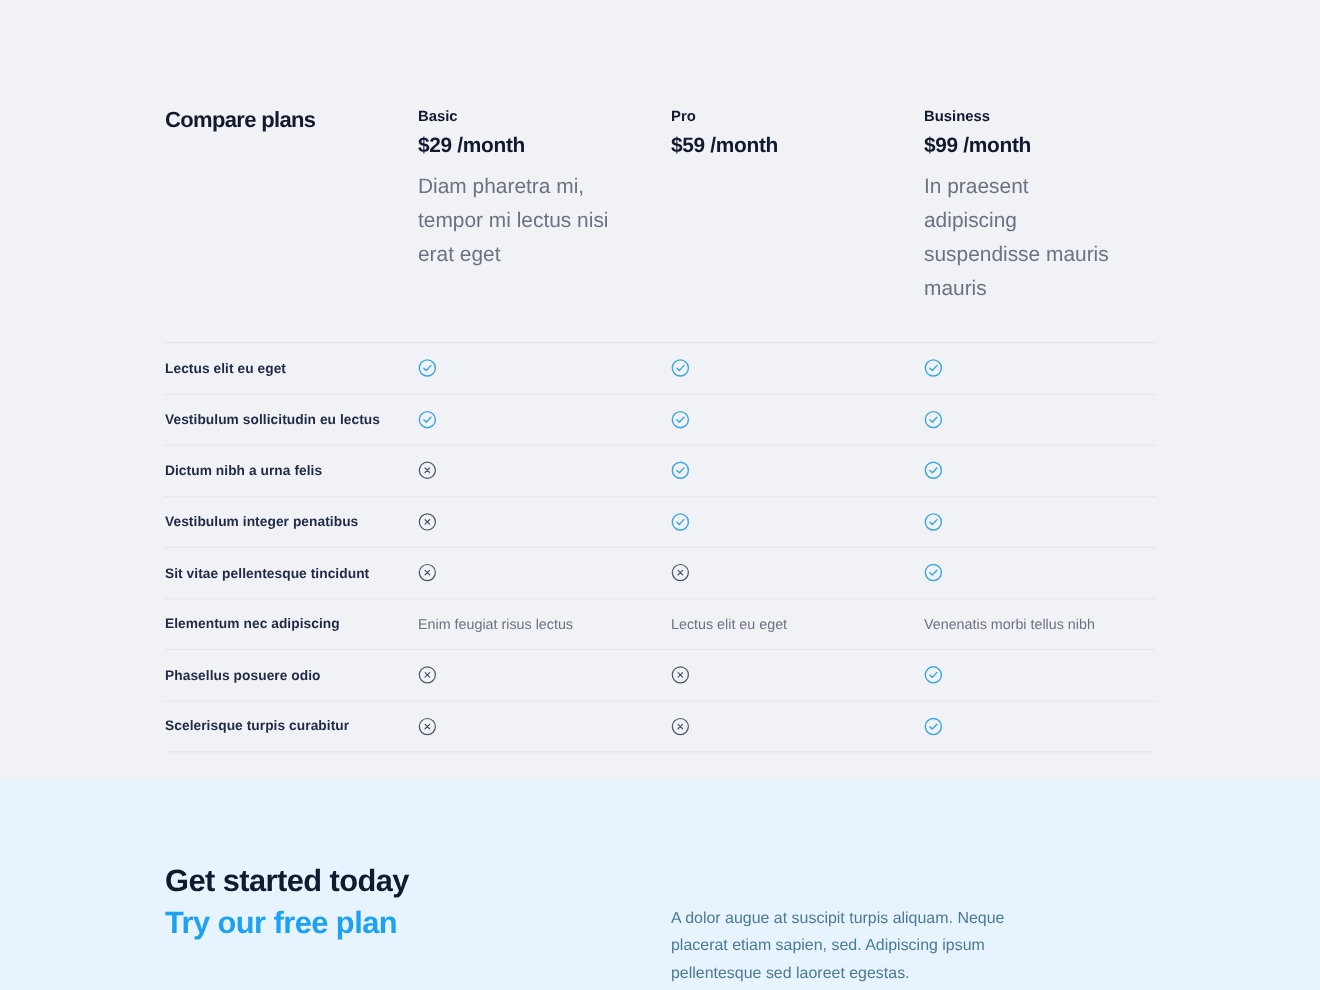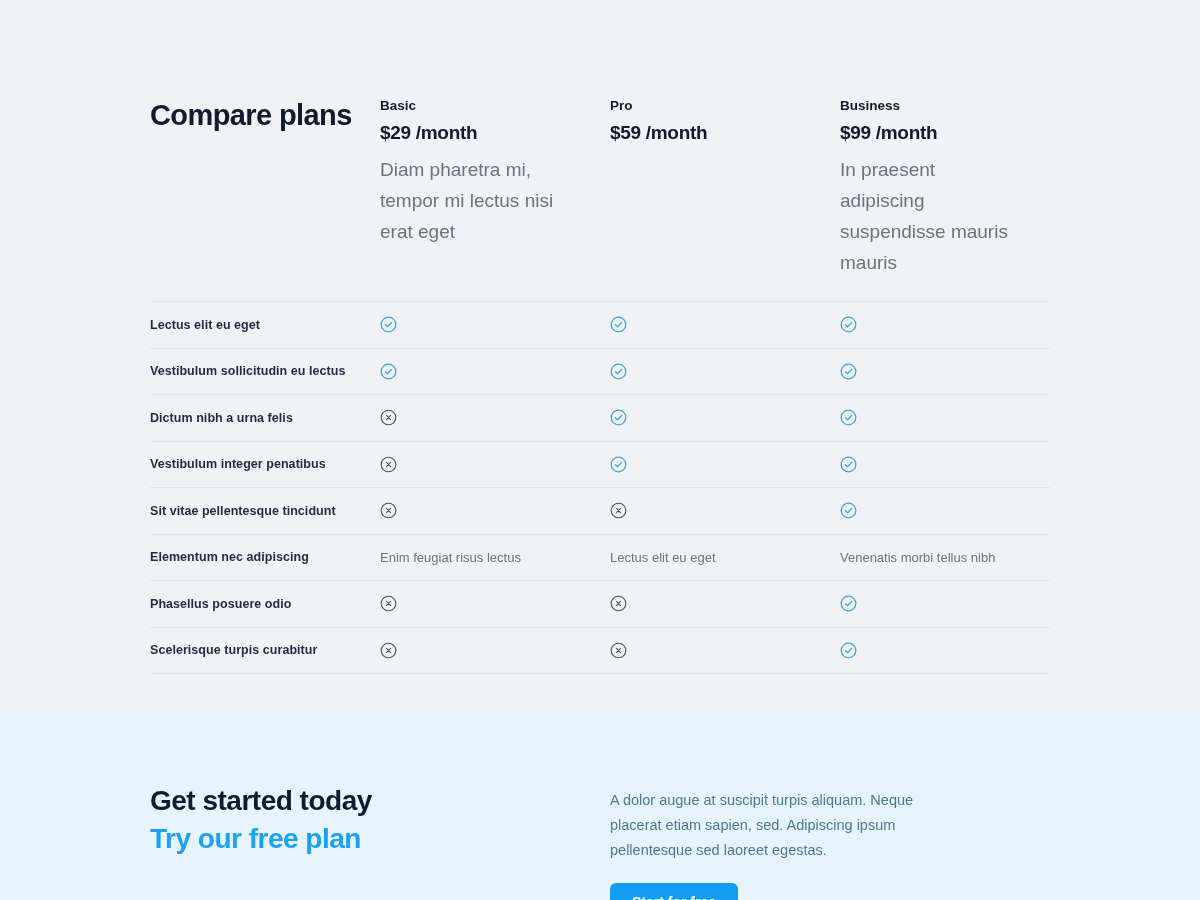--- a/index.html
+++ b/index.html
@@ -51,7 +51,7 @@
   }
 
   .compare-title {
-    font-size: 29px;
+    font-size: 20px;
     line-height: 1.27;
     font-weight: 700;
     letter-spacing: -0.6px;

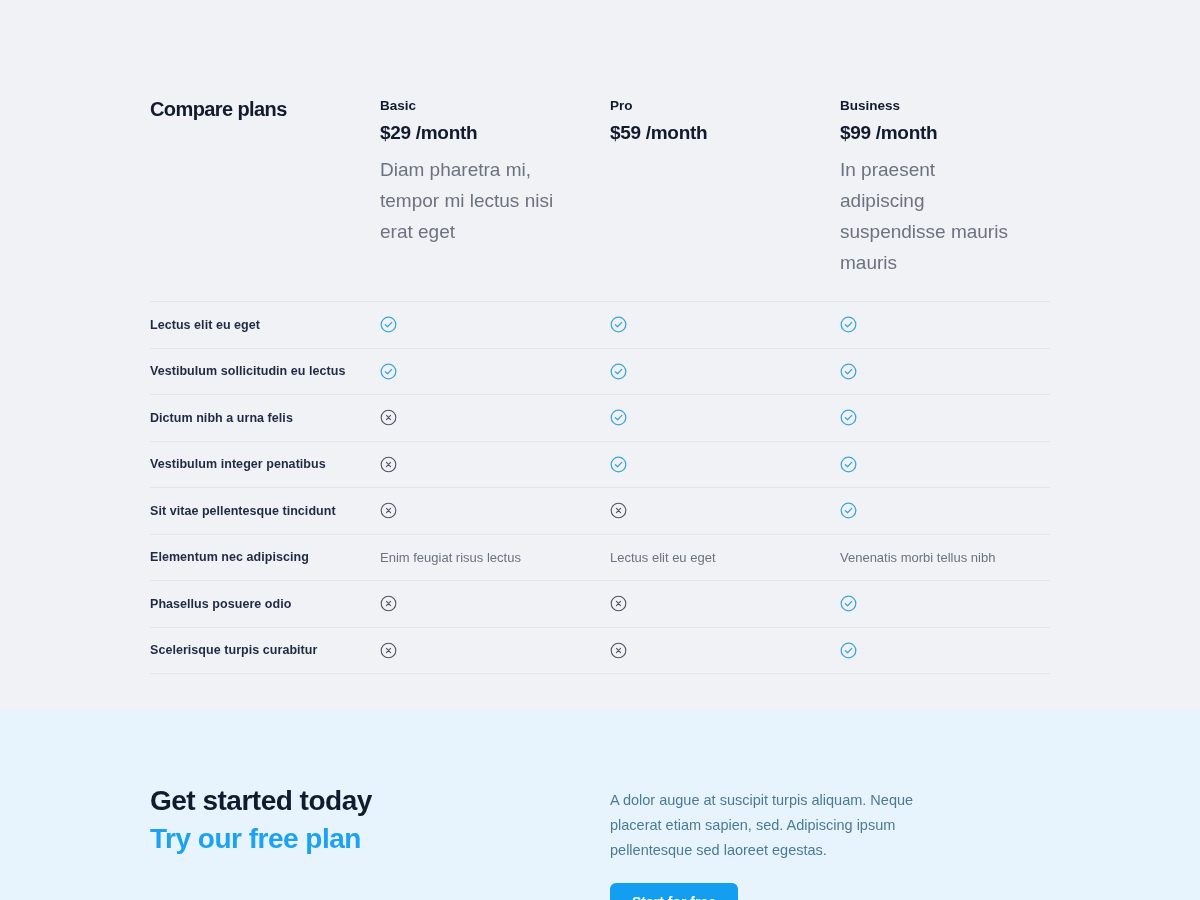--- a/index.html
+++ b/index.html
@@ -91,7 +91,7 @@
 
   
   .feature-table {
-    margin-top: 22px;
+    margin-top: 32px;
     border-top: 1px solid #e3e5ec;
   }
 

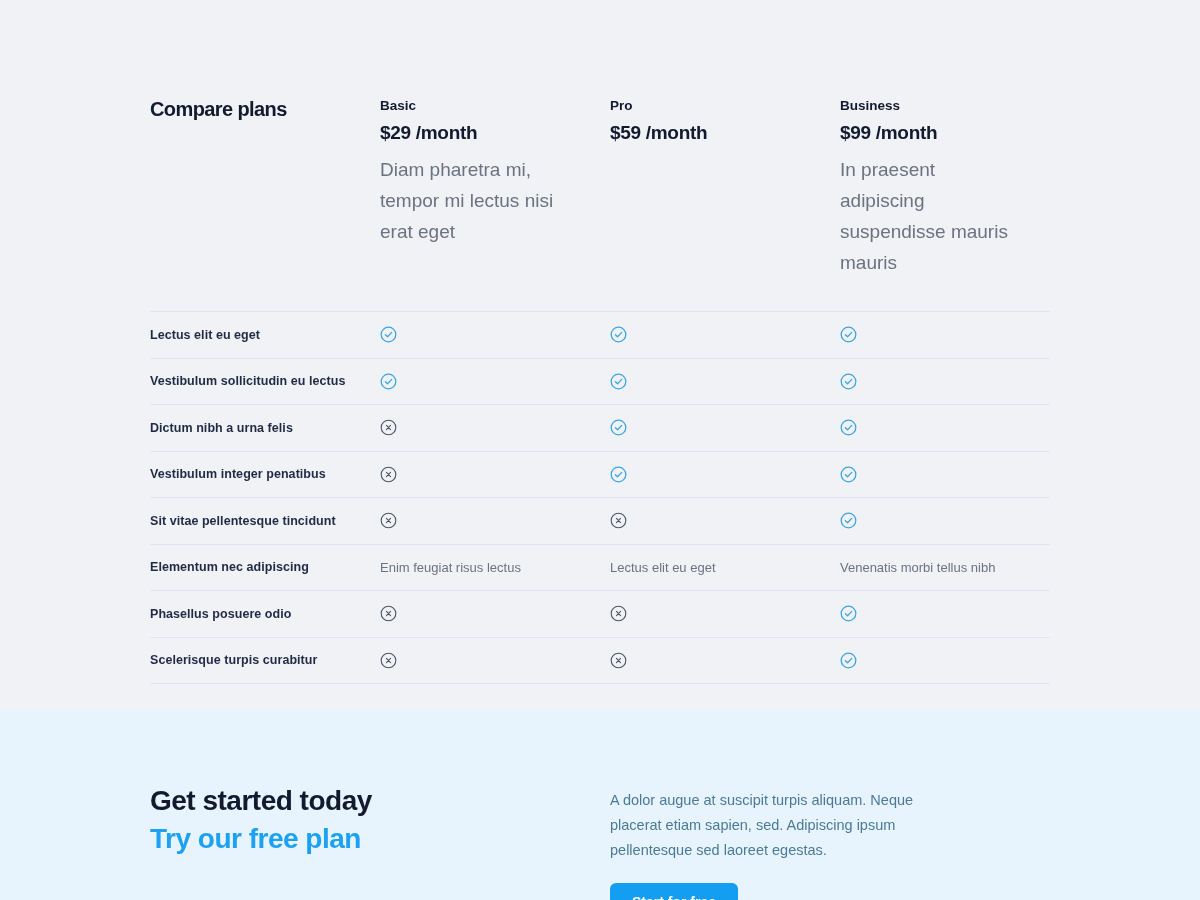--- a/index.html
+++ b/index.html
@@ -172,6 +172,7 @@
     color: #4b7a97;
     max-width: 350px;
     margin-bottom: 20px;
+    margin-top: 35px;
   }
 
   .cta-button {

